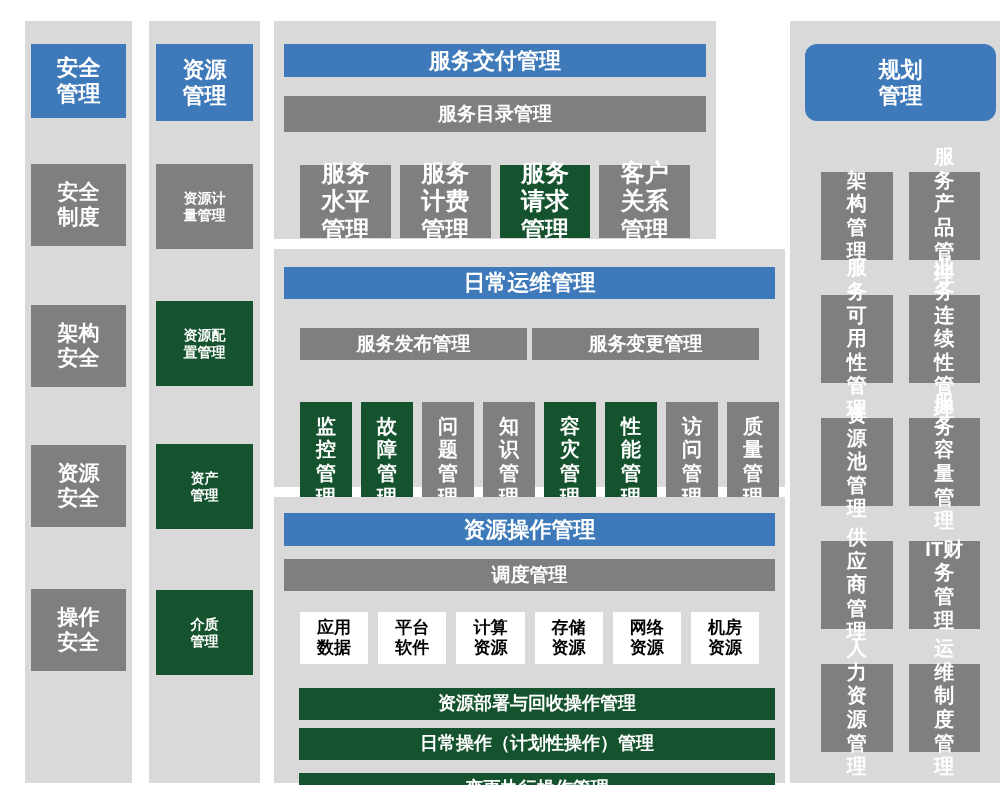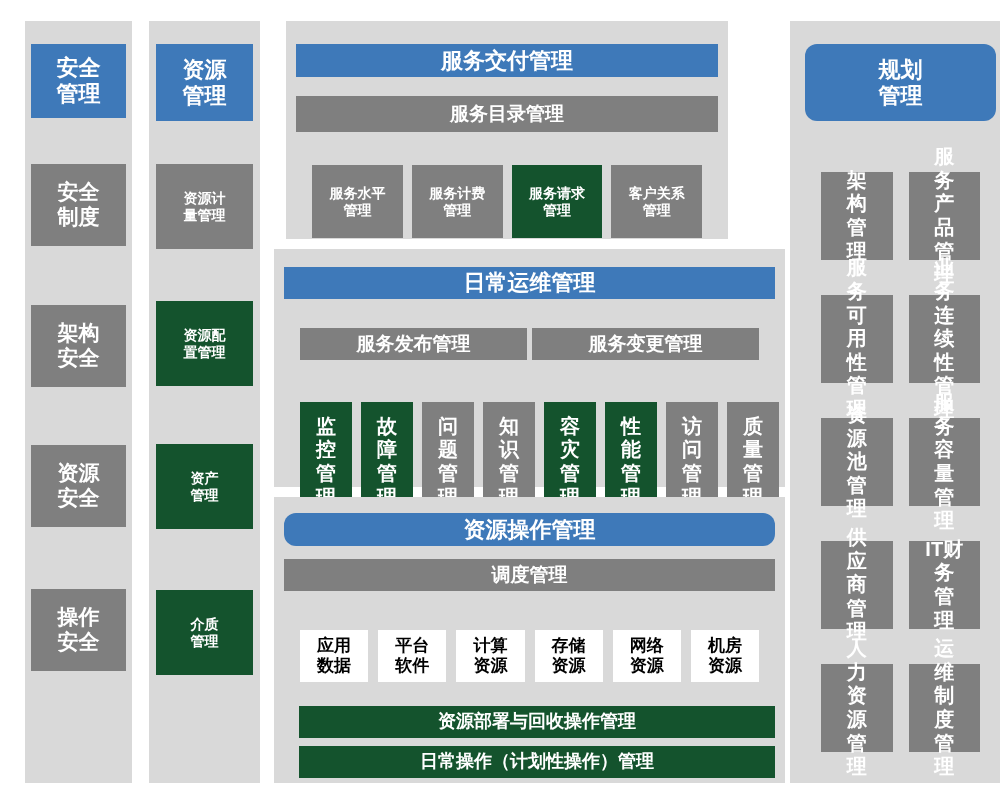--- a/index.html
+++ b/index.html
@@ -40,7 +40,7 @@
   #col-resource div:nth-of-type(5) { margin-top: 61px; }
 
   
-  #panel-delivery { left: 270px; top: 5px; width: 442px; height: 218px; padding: 23px 10px 0; }
+  #panel-delivery { left: 258px; top: 5px; width: 442px; height: 218px; padding: 23px 10px 0; }
   #panel-delivery .hdr { height: 33px; font-size: 22px; }
   #panel-delivery .bar { height: 36px; font-size: 19px; margin-top: 19px; }
   #panel-delivery .row { display: flex; gap: 9px; margin-top: 17px; }

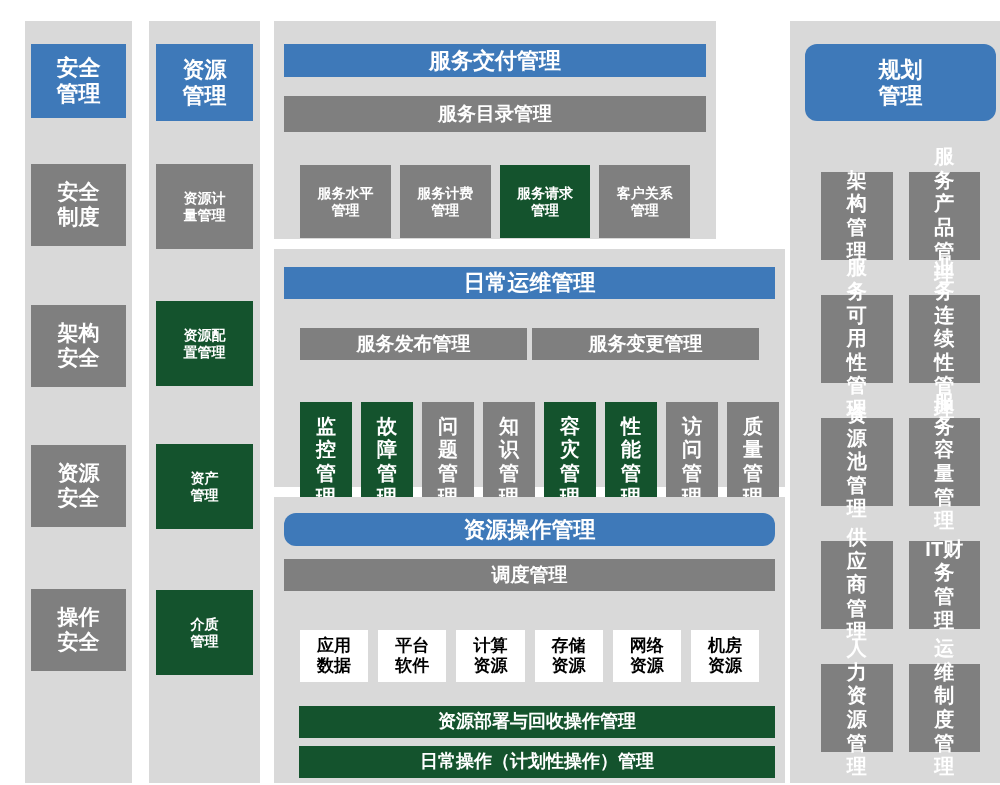--- a/index.html
+++ b/index.html
@@ -44,7 +44,7 @@
   #panel-delivery .hdr { height: 33px; font-size: 22px; }
   #panel-delivery .bar { height: 36px; font-size: 19px; margin-top: 19px; }
   #panel-delivery .row { display: flex; gap: 9px; margin-top: 17px; }
-  #panel-delivery .row .box { flex: 1; height: 73px; font-size: 14px; }
+  #panel-delivery .row .box { flex: 1; height: 73px; font-size: 24px; }
 
   
   #panel-ops { left: 258px; top: 233px; width: 511px; height: 238px; padding: 18px 10px 0; }

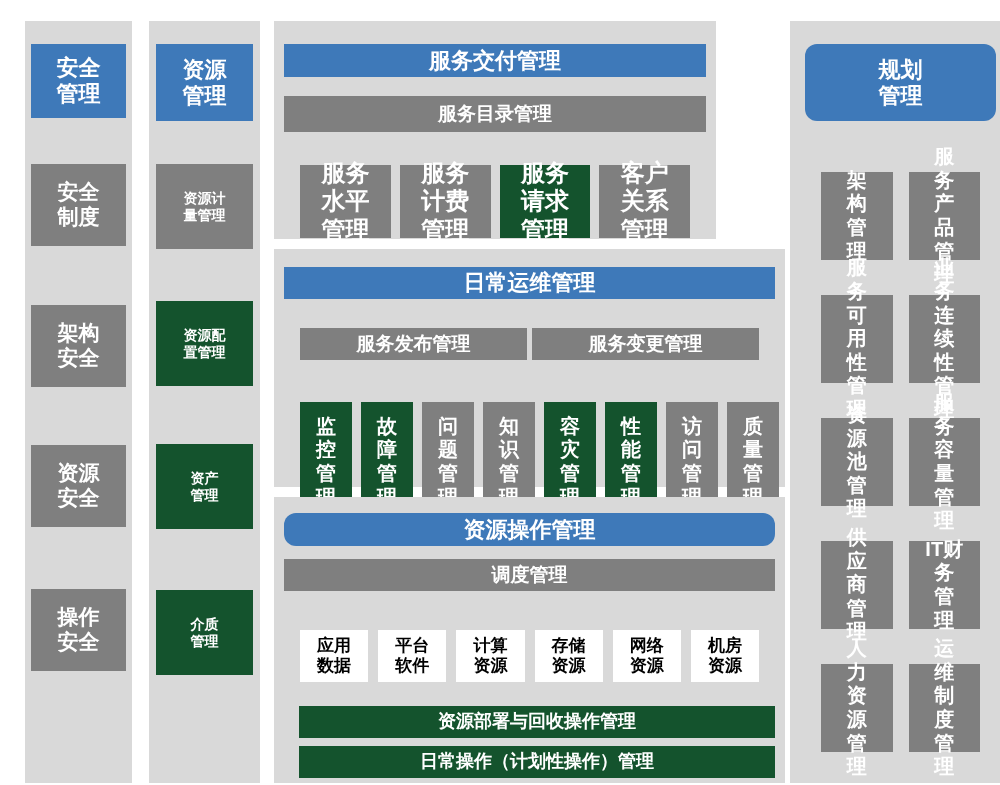--- a/index.html
+++ b/index.html
@@ -56,7 +56,7 @@
 
   
   #panel-resource-ops { left: 258px; top: 481px; width: 511px; height: 286px; padding: 16px 10px 0; }
-  #panel-resource-ops .hdr { height: 33px; font-size: 22px; border-radius: 12px; }
+  #panel-resource-ops .hdr { height: 33px; font-size: 22px; }
   #panel-resource-ops .bar { height: 32px; font-size: 19px; margin-top: 13px; }
   #panel-resource-ops .rrow { display: flex; gap: 10px; margin-top: 23px; }
   #panel-resource-ops .rrow .box { flex: 1; height: 52px; font-size: 17px; }

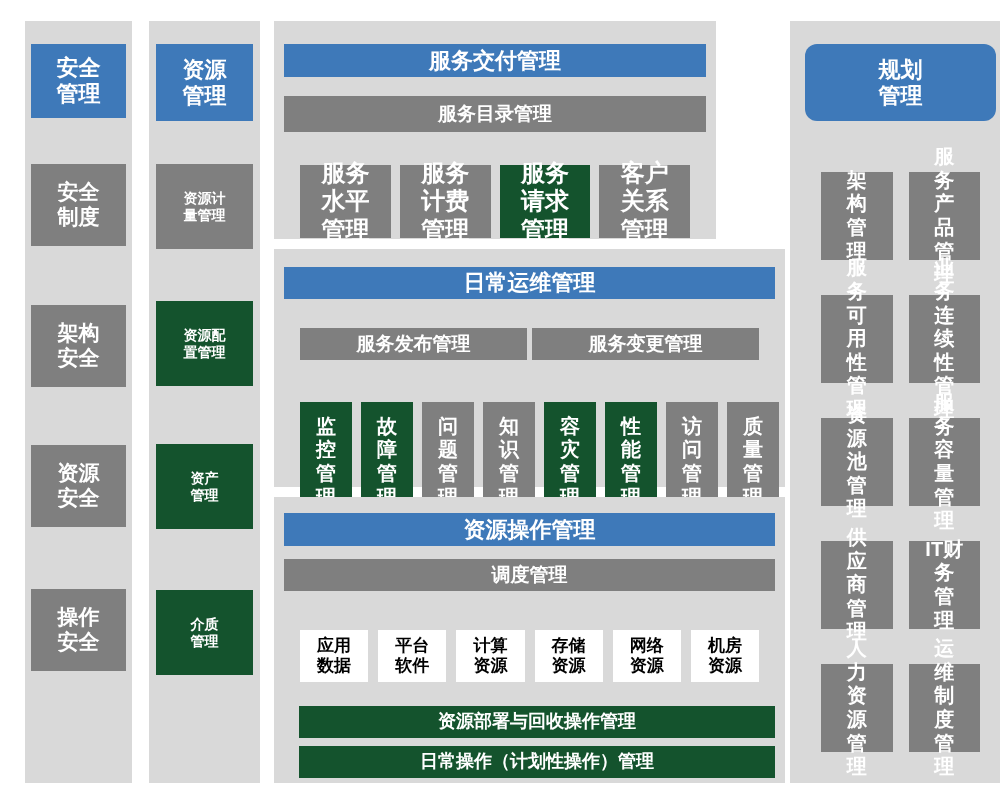--- a/index.html
+++ b/index.html
@@ -58,7 +58,7 @@
   #panel-resource-ops { left: 258px; top: 481px; width: 511px; height: 286px; padding: 16px 10px 0; }
   #panel-resource-ops .hdr { height: 33px; font-size: 22px; }
   #panel-resource-ops .bar { height: 32px; font-size: 19px; margin-top: 13px; }
-  #panel-resource-ops .rrow { display: flex; gap: 10px; margin-top: 23px; }
+  #panel-resource-ops .rrow { display: flex; gap: 10px; margin-top: 5px; }
   #panel-resource-ops .rrow .box { flex: 1; height: 52px; font-size: 17px; }
   #panel-resource-ops .obar { height: 27px; font-size: 18px; margin-top: 8px; margin-left: 15px; }
   #panel-resource-ops .obar-last { margin-top: 13px; }

